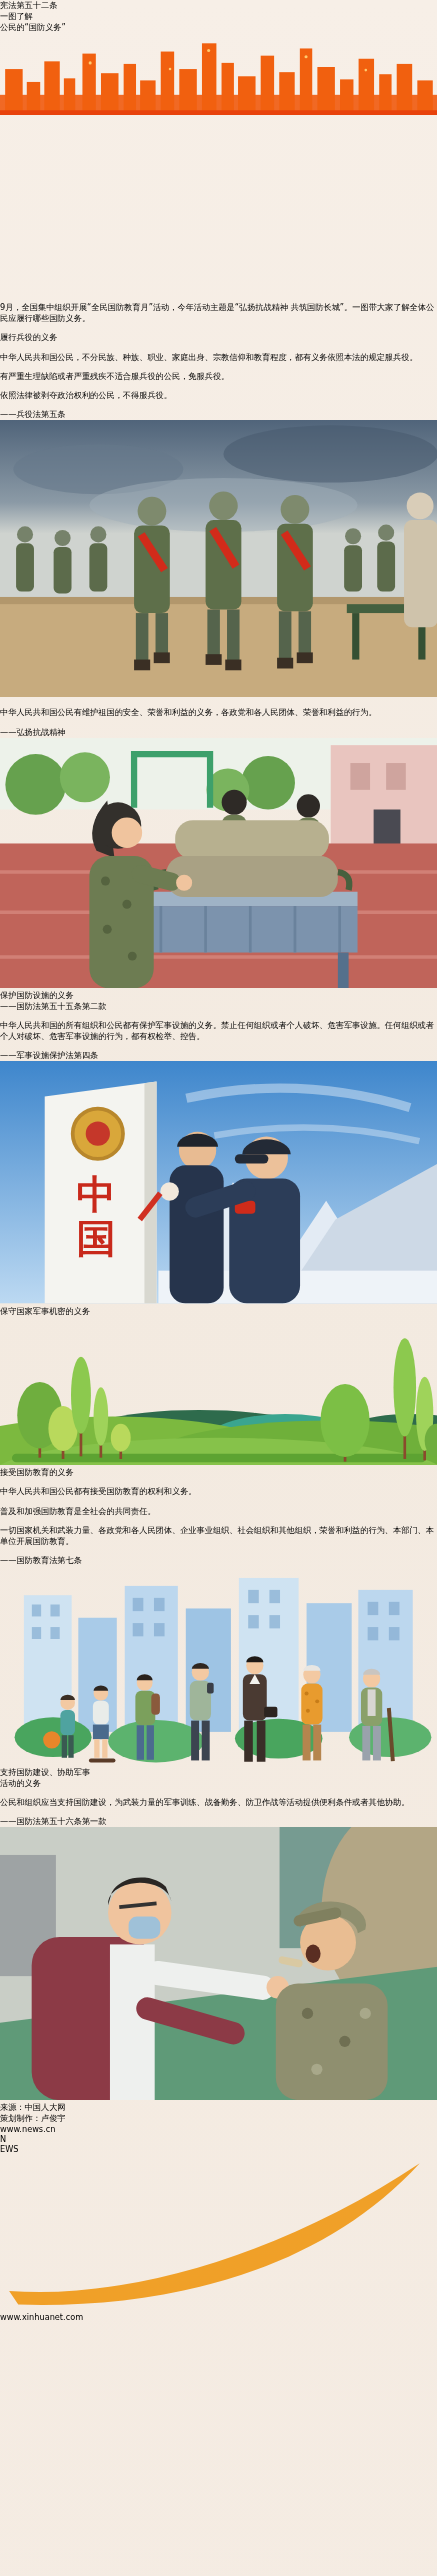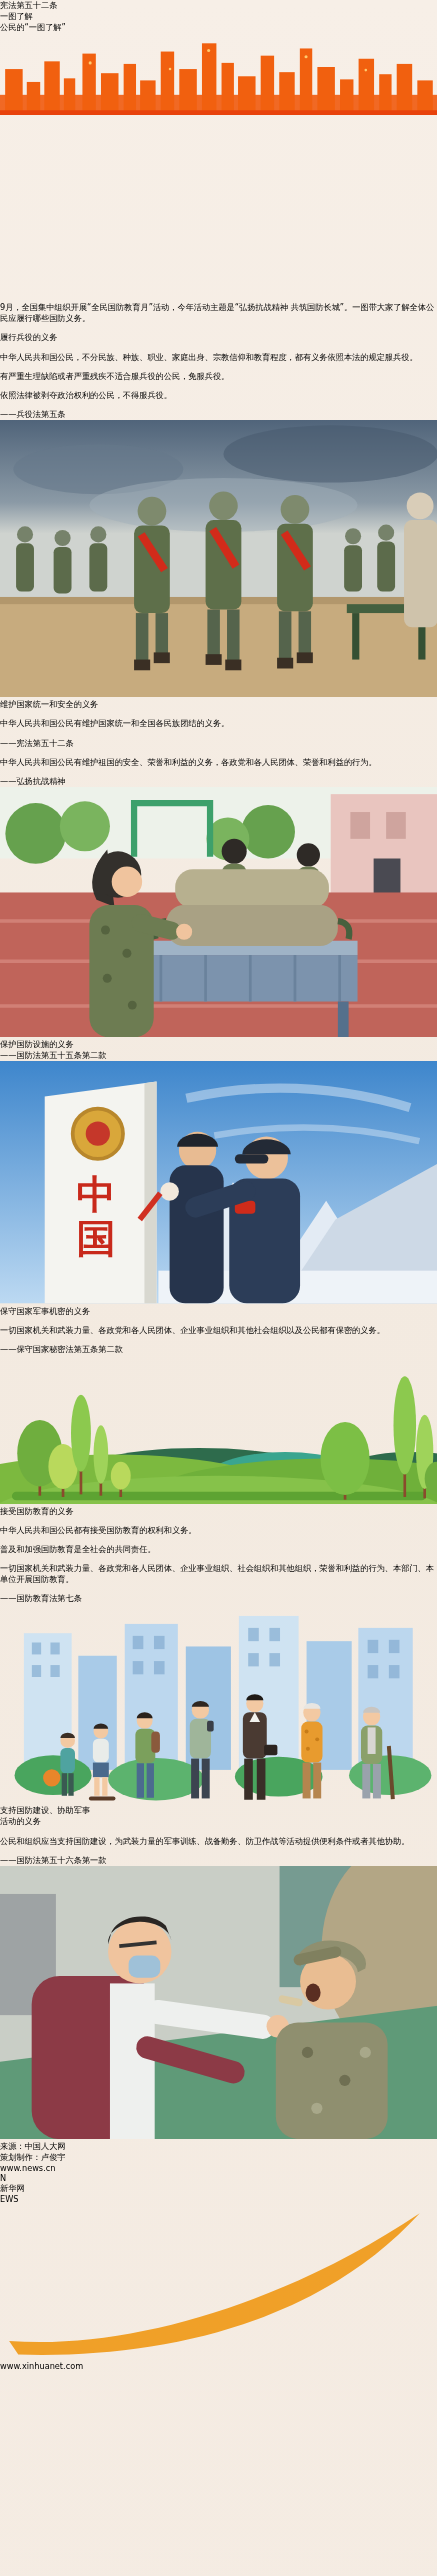--- a/index.html
+++ b/index.html
@@ -146,7 +146,7 @@
     </div>
 
     <div class="hero-t1">一图了解</div>
-    <div class="hero-t2">公民的“一图了解”</div>
+    <div class="hero-t2">公民的“国防义务”</div>
 
     <svg class="skyline" viewBox="0 0 850 160" preserveAspectRatio="none">
       <rect x="0" y="120" width="850" height="40" fill="#ef5a0e" opacity=".9"></rect>

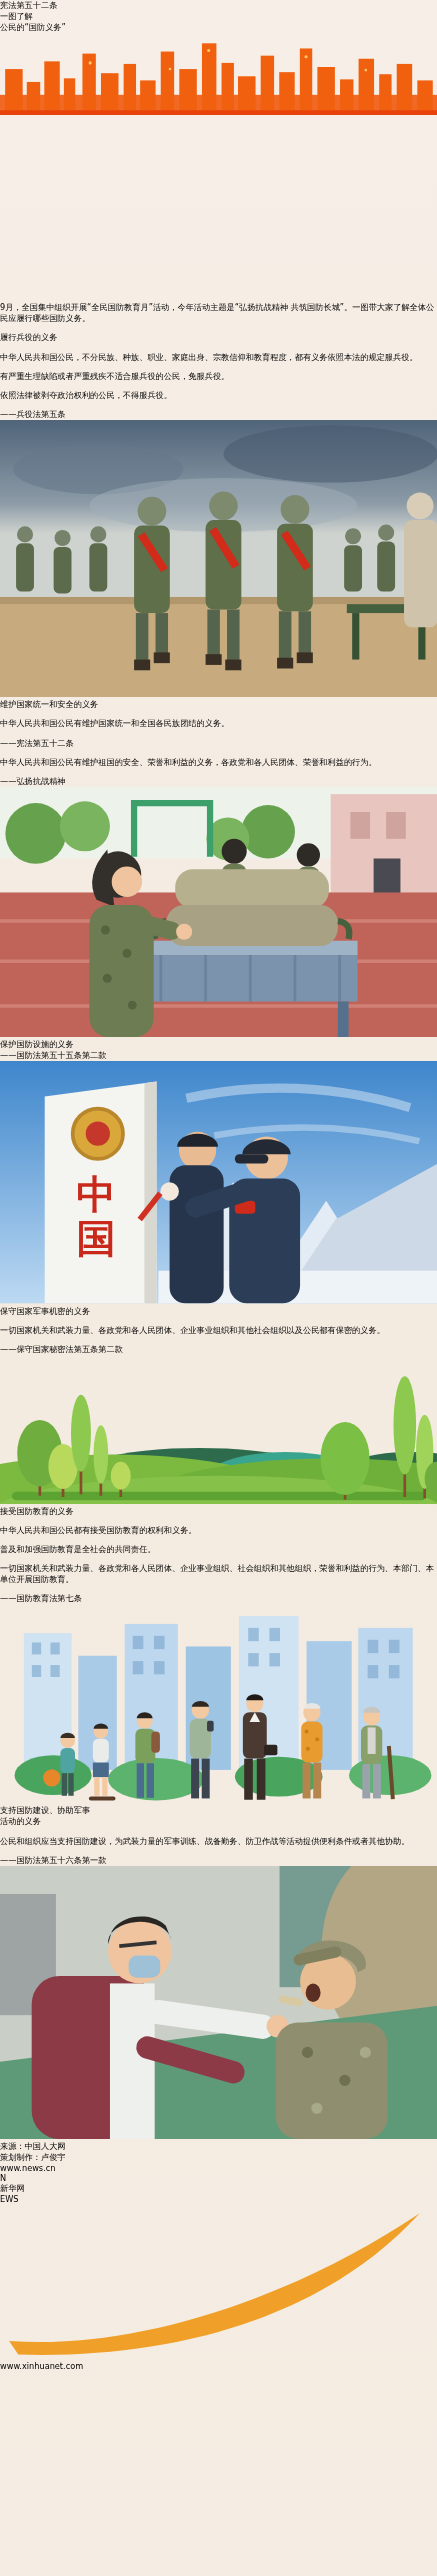--- a/index.html
+++ b/index.html
@@ -284,14 +284,6 @@
     </div>
   </div>
 
-  <div class="ribbon rb-s1">
-    <i class="tail tail-l"></i>
-    <i class="tail tail-r"></i>
-    <i class="sl sl-l1"></i>
-    <i class="sl sl-r1"></i>
-    <i class="sl sl-r2"></i>
-    <div class="band"><span>维护国家统一和安全的义务</span></div>
-  </div>
   <div class="card card-s1">
     <div class="card-body">
       <div class="block">

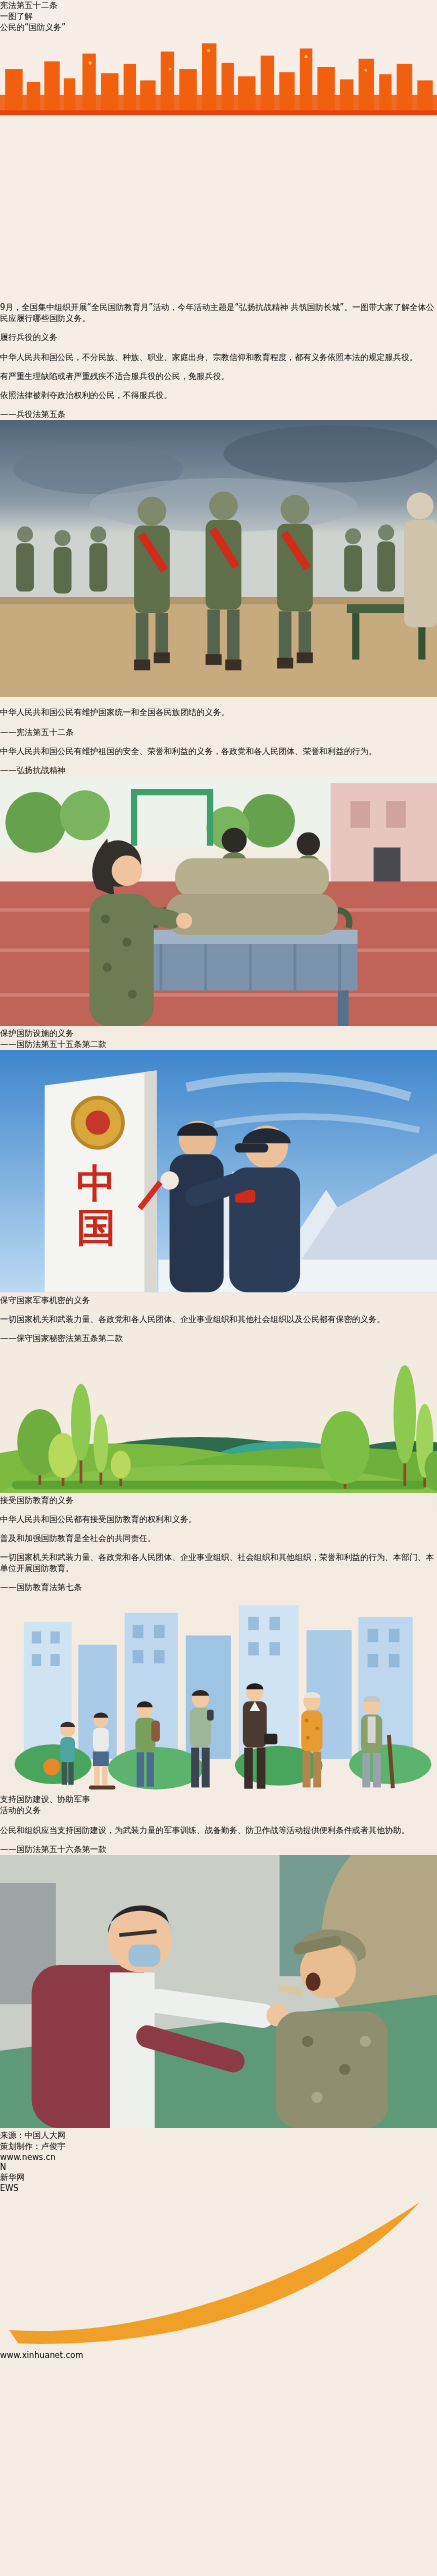--- a/index.html
+++ b/index.html
@@ -287,10 +287,6 @@
   <div class="card card-s1">
     <div class="card-body">
       <div class="block">
-        <p class="para">中华人民共和国公民有维护国家统一和全国各民族团结的义务。</p>
-        <div class="cite">——宪法第五十二条</div>
-      </div>
-      <div class="block">
         <p class="para">中华人民共和国公民有维护祖国的安全、荣誉和利益的义务，各政党和各人民团体、荣誉和利益的行为。</p>
         <div class="cite">——弘扬抗战精神</div>
       </div>

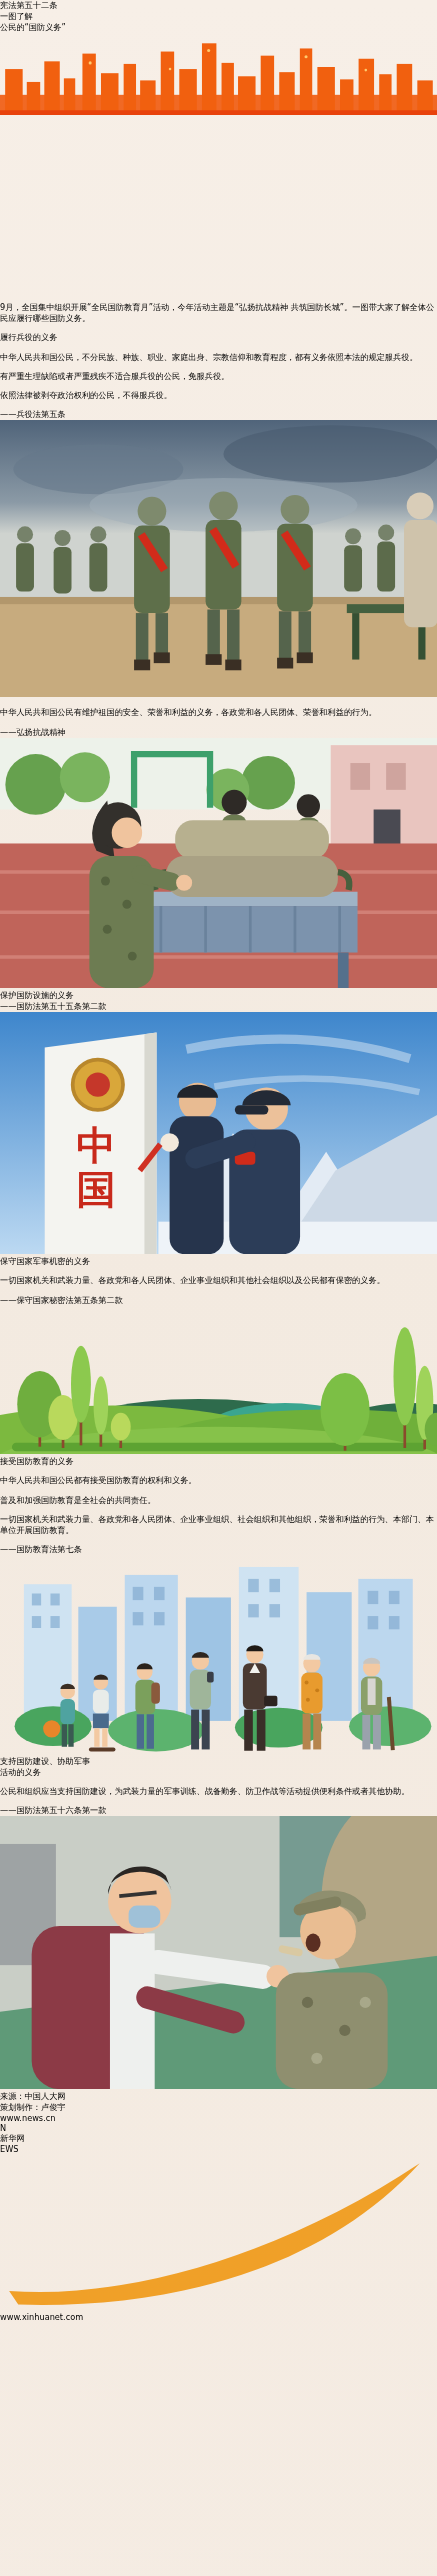--- a/index.html
+++ b/index.html
@@ -350,6 +350,10 @@
       <div class="block">
         <div class="cite">——国防法第五十五条第二款</div>
       </div>
+      <div class="block">
+        <p class="para">中华人民共和国的所有组织和公民都有保护军事设施的义务。禁止任何组织或者个人破坏、危害军事设施。任何组织或者个人对破坏、危害军事设施的行为，都有权检举、控告。</p>
+        <div class="cite">——军事设施保护法第四条</div>
+      </div>
       <div class="divider"></div>
       <div class="photo ph-border">
         <svg viewBox="0 0 470 260" preserveAspectRatio="xMidYMid slice">

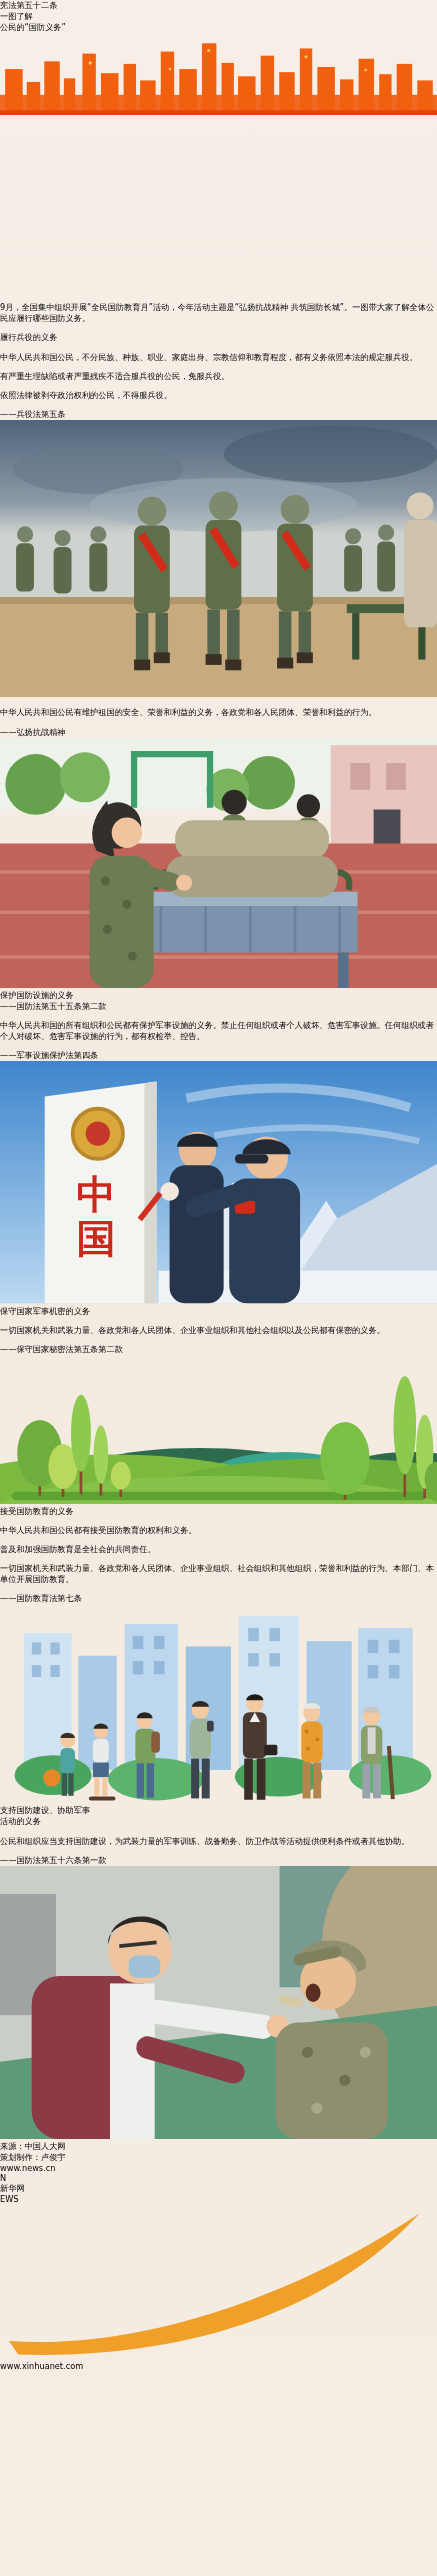--- a/index.html
+++ b/index.html
@@ -405,10 +405,6 @@
   </div>
   <div class="card card-s3">
     <div class="card-body">
-      <div class="block">
-        <p class="para">一切国家机关和武装力量、各政党和各人民团体、企业事业组织和其他社会组织以及公民都有保密的义务。</p>
-        <div class="cite">——保守国家秘密法第五条第二款</div>
-      </div>
       <div class="divider"></div>
       <div class="illu il-trees">
         <svg viewBox="0 0 660 224" preserveAspectRatio="xMidYMid meet">

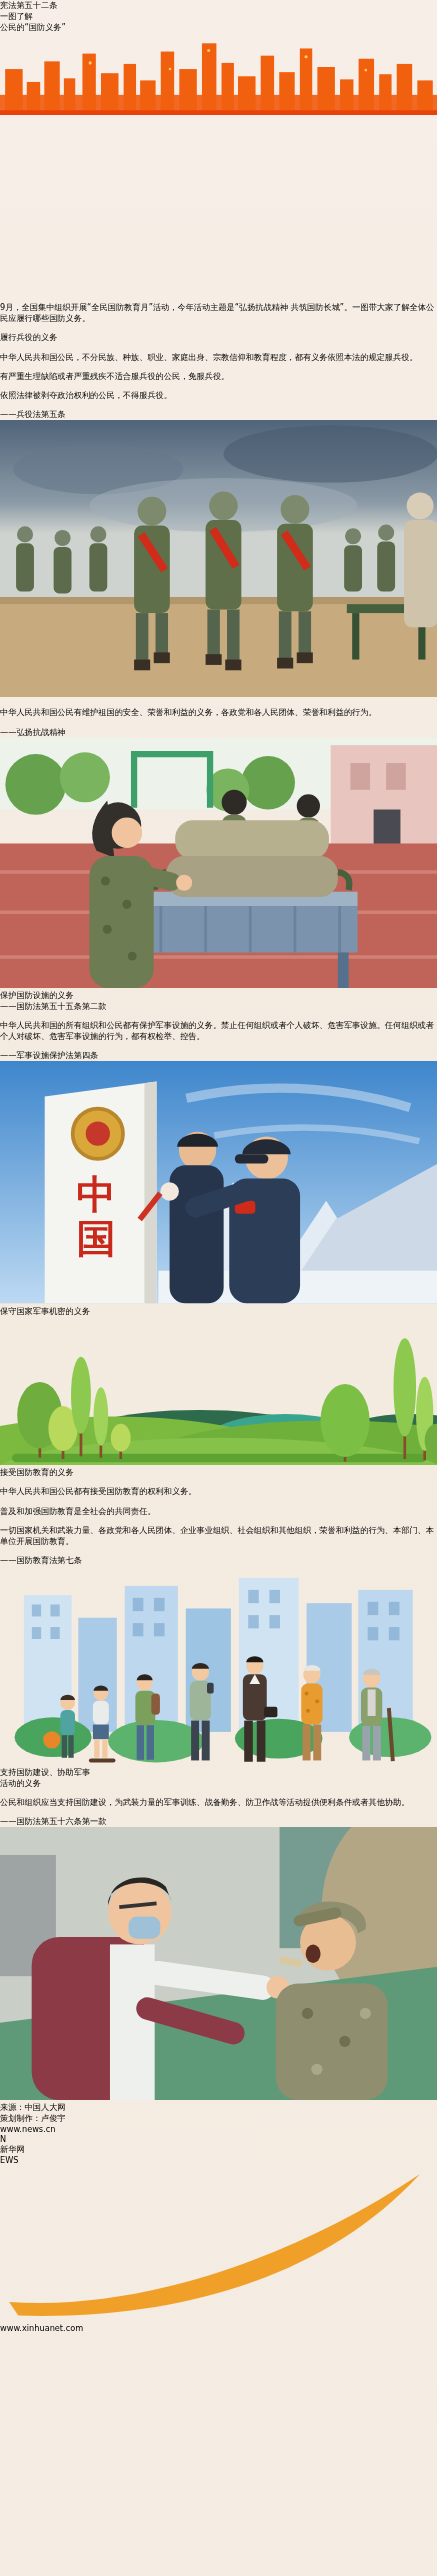--- a/index.html
+++ b/index.html
@@ -614,7 +614,6 @@
       <div class="xh-main">
         <div class="xh-n">N</div>
         <div class="xh-col">
-          <div class="xh-cn">新华网</div>
           <div class="xh-ews">EWS</div>
         </div>
         <svg class="xh-swoosh" viewBox="0 0 96 34">

